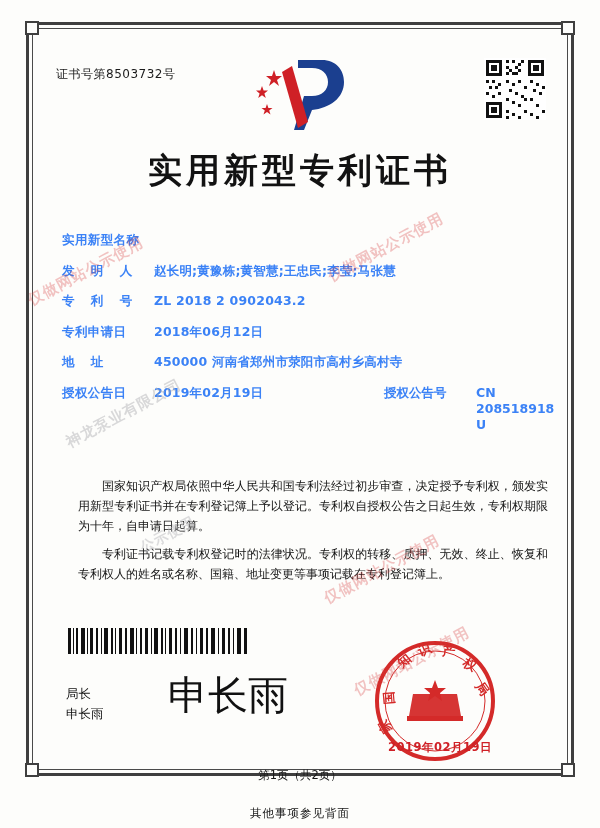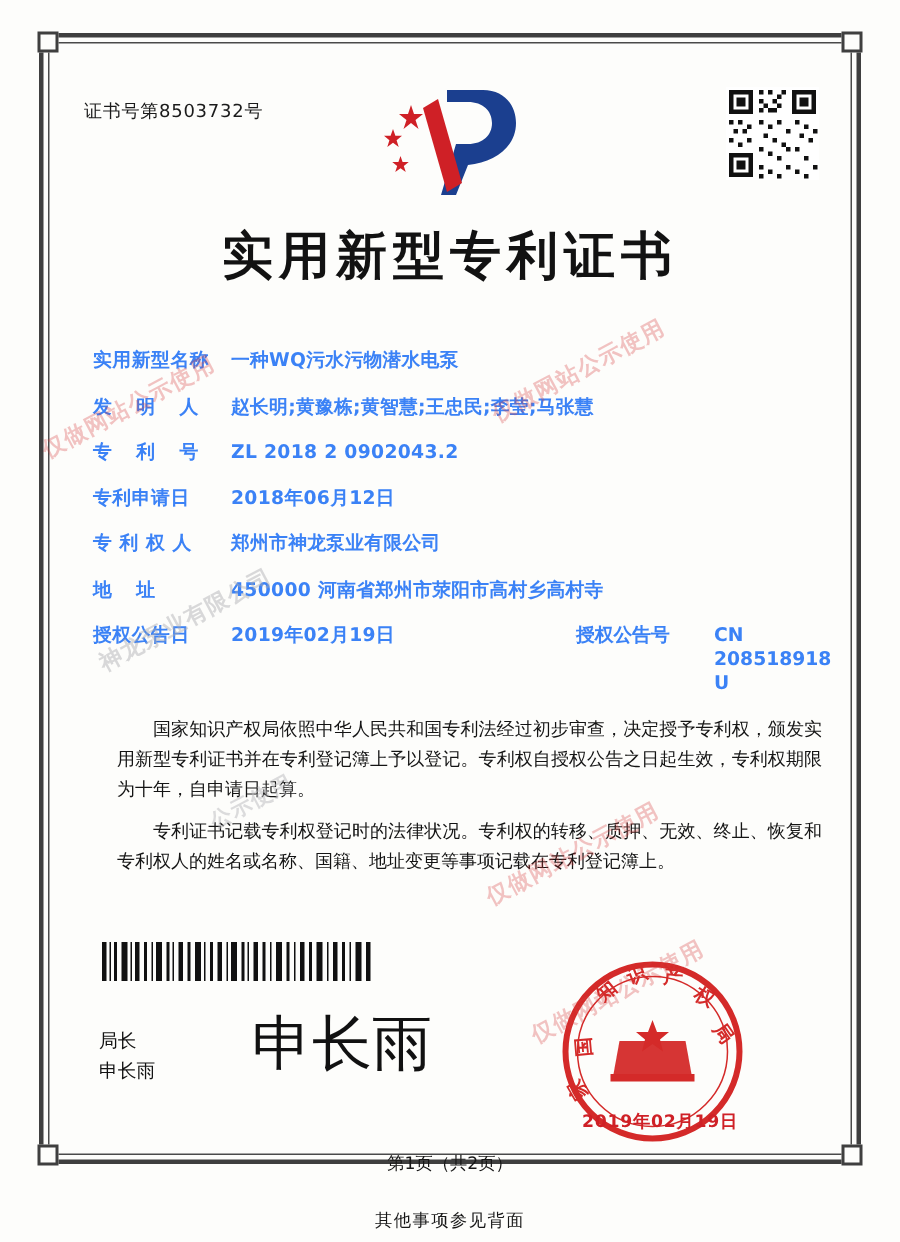--- a/index.html
+++ b/index.html
@@ -306,7 +306,6 @@
   <div class="fields">
     <div class="row">
       <span class="label">实用新型名称</span>
-      <span class="value">一种WQ污水污物潜水电泵</span>
     </div>
     <div class="row">
       <span class="label spread">发 明 人</span>

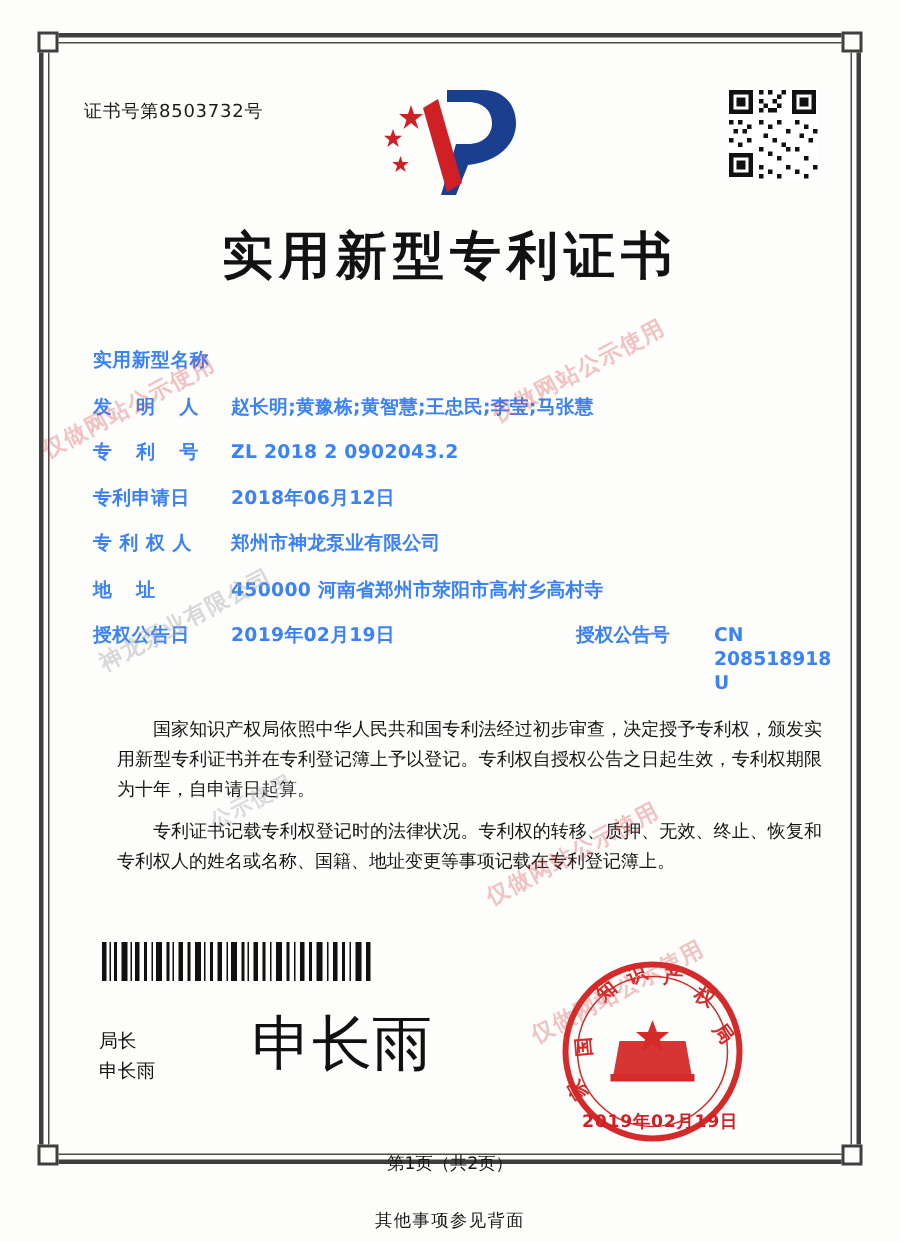--- a/index.html
+++ b/index.html
@@ -320,10 +320,6 @@
       <span class="value">2018年06月12日</span>
     </div>
     <div class="row">
-      <span class="label">专 利 权 人</span>
-      <span class="value">郑州市神龙泵业有限公司</span>
-    </div>
-    <div class="row">
       <span class="label spread">地 址</span>
       <span class="value">450000 河南省郑州市荥阳市高村乡高村寺</span>
     </div>

